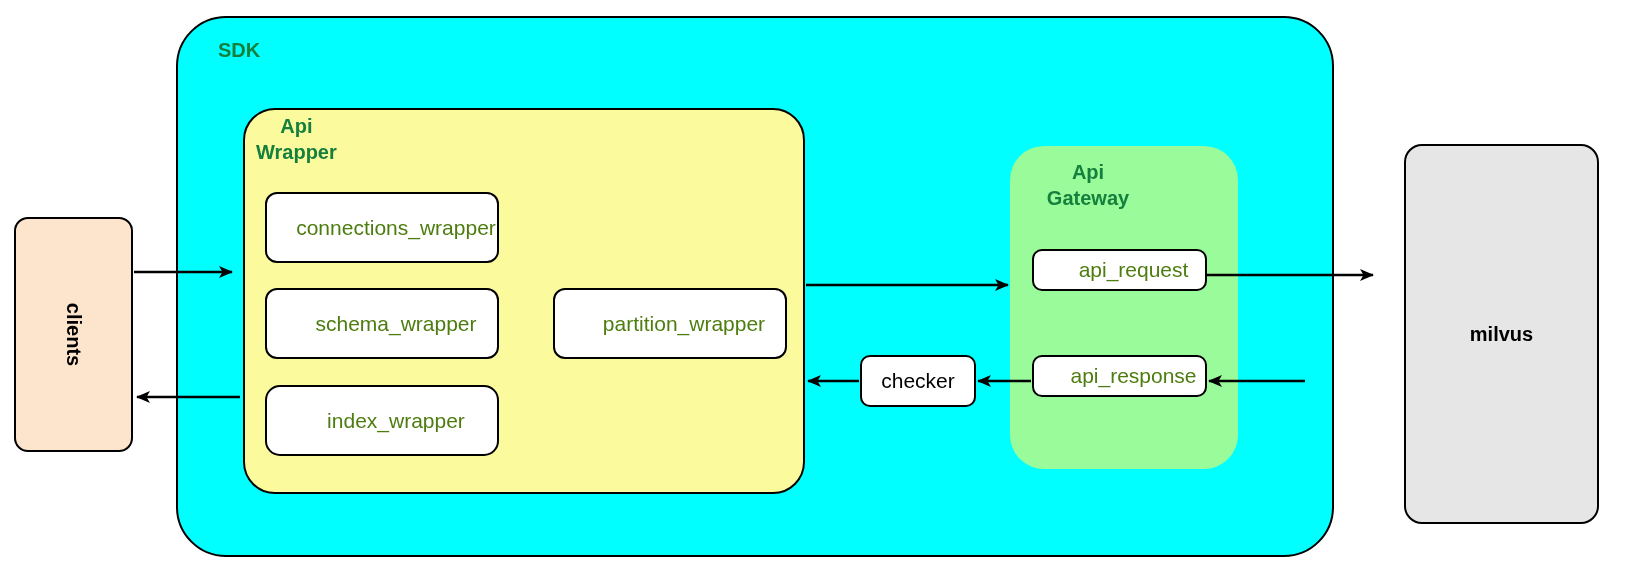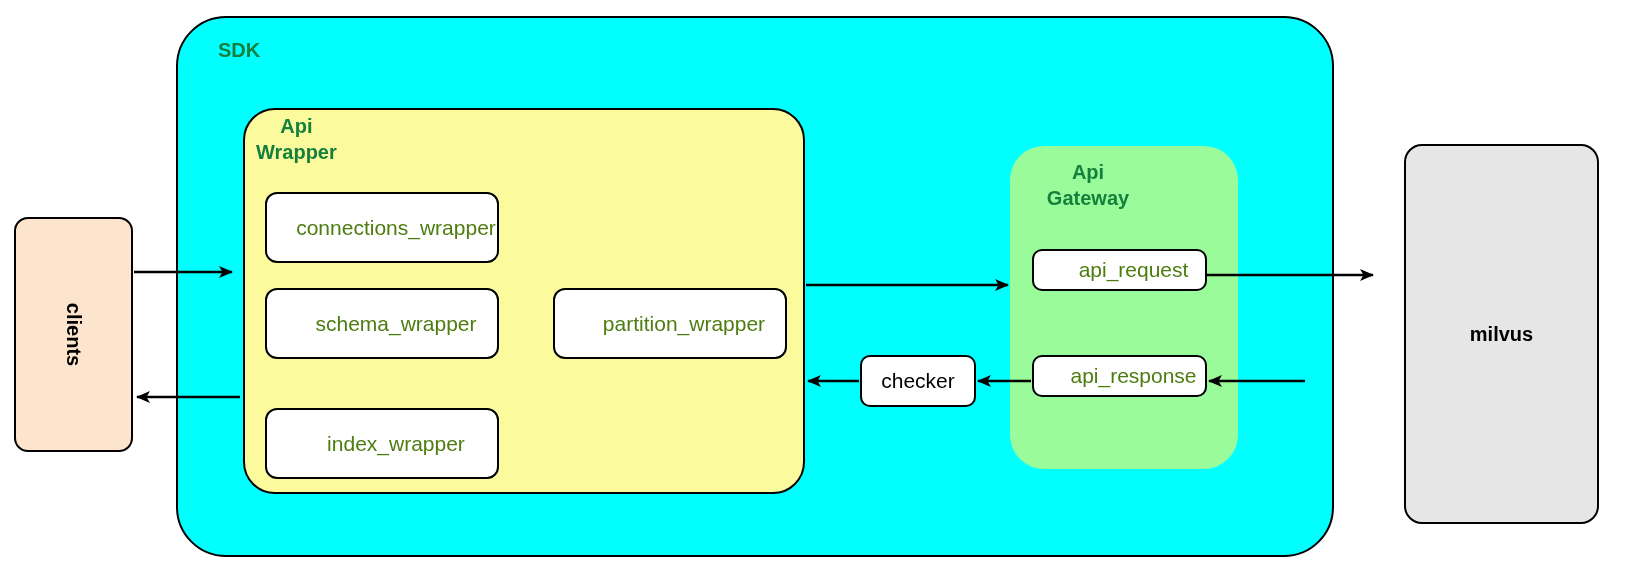--- a/index.html
+++ b/index.html
@@ -104,7 +104,7 @@
   .col-b { left: 553px; }
   .row-1 { top: 192px; }
   .row-2 { top: 288px; }
-  .row-3 { top: 408px; }
+  .row-3 { top: 385px; border-radius: 15px; }
 
   .gw-leaf {
     left: 1032px;

